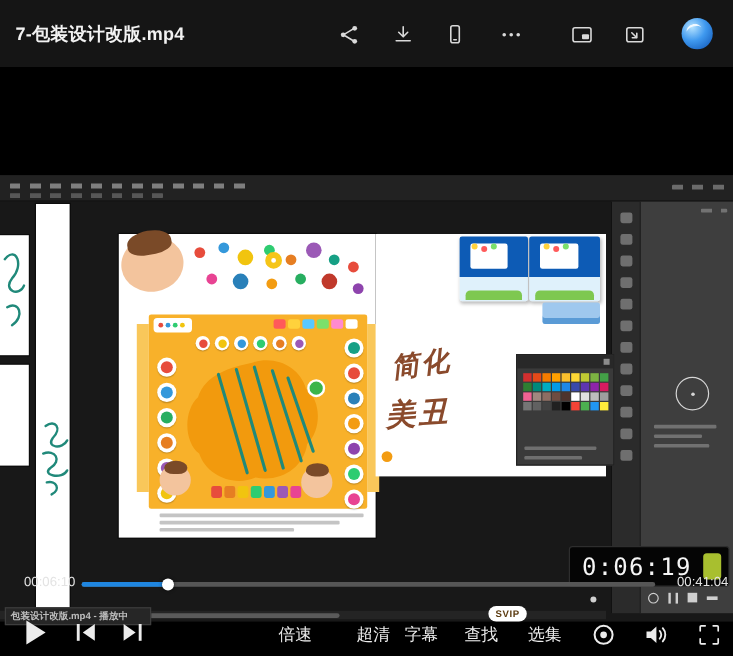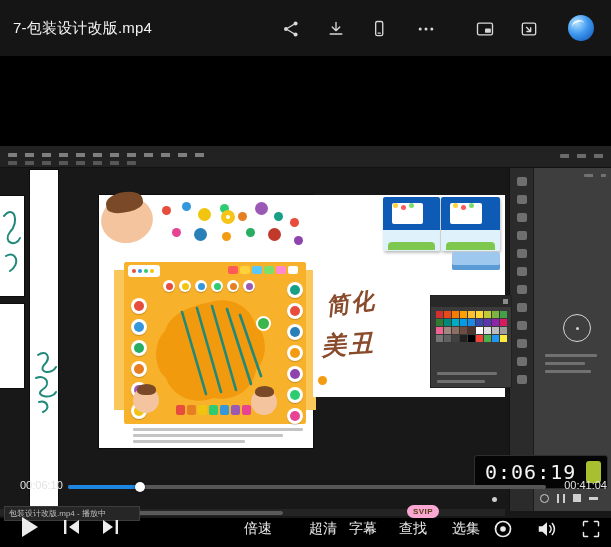--- a/index.html
+++ b/index.html
@@ -10,7 +10,7 @@
 
   
   .topbar { position:absolute; left:0; top:0; width:611px; height:56px; background:#151515; }
-  .vtitle { position:absolute; left:13px; top:19px; font-size:15px; color:#f2f2f2; letter-spacing:.2px; }
+  .vtitle { position:absolute; left:13px; top:19px; font-size:15px; color:#f2f2f2; letter-spacing:.2px;font-weight:bold; }
   .tb-ic { position:absolute; top:17px; width:24px; height:24px; display:flex; align-items:center; justify-content:center; }
   .tb-ic svg { stroke:#d9d9d9; fill:none; stroke-width:1.6; stroke-linecap:round; stroke-linejoin:round; }
   .tb-ic .fil { fill:#d9d9d9; stroke:none; }

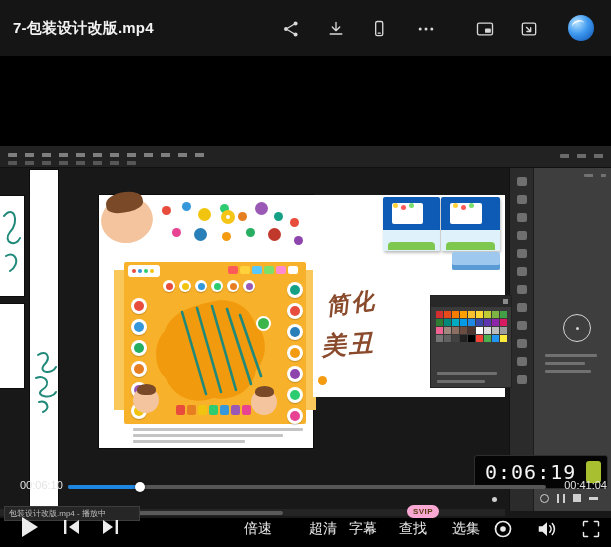--- a/index.html
+++ b/index.html
@@ -92,8 +92,8 @@
   .tico-stop { position:absolute; left:573px; top:438px; width:8px; height:8px; background:#cfcfcf; }
   .tico-bar { position:absolute; left:589px; top:441px; width:9px; height:3px; background:#cfcfcf; }
 
-  .tooltip { position:absolute; left:4px; top:450px; width:136px; height:15px; background:#262626; border:1px solid #3d3d3d;
-             color:#bdbdbd; font-size:8px; line-height:13px; padding:0 4px; white-space:nowrap; overflow:hidden; filter:blur(.3px); }
+  .tooltip { position:absolute; left:4px; top:450px; width:122px; height:15px; background:#262626; border:1px solid #3d3d3d;
+             color:#bdbdbd; font-size:8px; line-height:13px; padding:0 4px; white-space:nowrap; overflow:hidden; filter:blur(.3px);font-weight:bold; }
 
   
   .ptime { position:absolute; top:479px; font-size:11px; color:#e3e3e3; font-family:"Liberation Sans",sans-serif; }

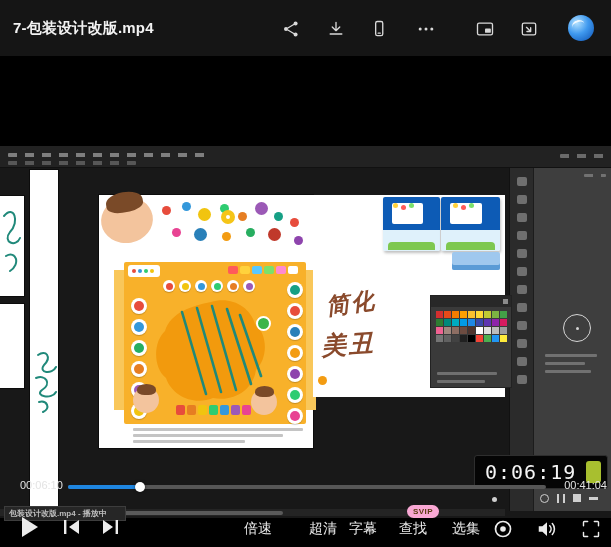--- a/index.html
+++ b/index.html
@@ -394,7 +394,7 @@
   <div class="cbtn-text" style="left:297px">超清</div>
   <div class="cbtn-text" style="left:337px">字幕</div>
   <div class="cbtn-text" style="left:387px">查找</div>
-  <div class="svip" style="background: #f9a8d4;">SVIP</div>
+  <div class="svip" style="background: #ffffff;">SVIP</div>
   <div class="cbtn-text" style="left:440px">选集</div>
 
   <div class="cico" style="left:493px">

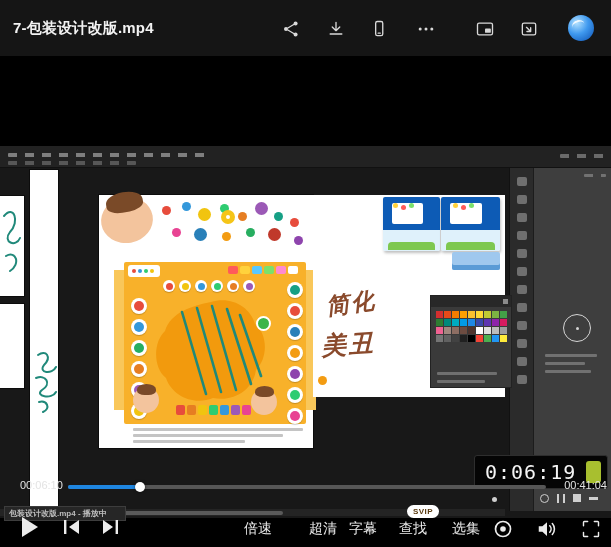--- a/index.html
+++ b/index.html
@@ -100,7 +100,7 @@
   .ptrack { position:absolute; left:68px; top:485px; width:478px; height:4px; background:#565656; border-radius:2px; }
   .pplayed { position:absolute; left:0; top:0; height:4px; border-radius:2px; background:#1f86e0; }
   .pknob { position:absolute; top:-3px; width:10px; height:10px; border-radius:50%; background:#fff; box-shadow:0 0 3px rgba(0,0,0,.6); }
-  .cbtn-text { position:absolute; top:520px; font-size:14px; color:#ececec; cursor:default;margin-left:12px; }
+  .cbtn-text { position:absolute; top:520px; font-size:14px; color:#ececec; cursor:default; }
   .playtri { position:absolute; left:22px; top:517px; width:0; height:0;
              border-left:16px solid #ececec; border-top:10px solid transparent; border-bottom:10px solid transparent; }
   .cico { position:absolute; top:519px; }

